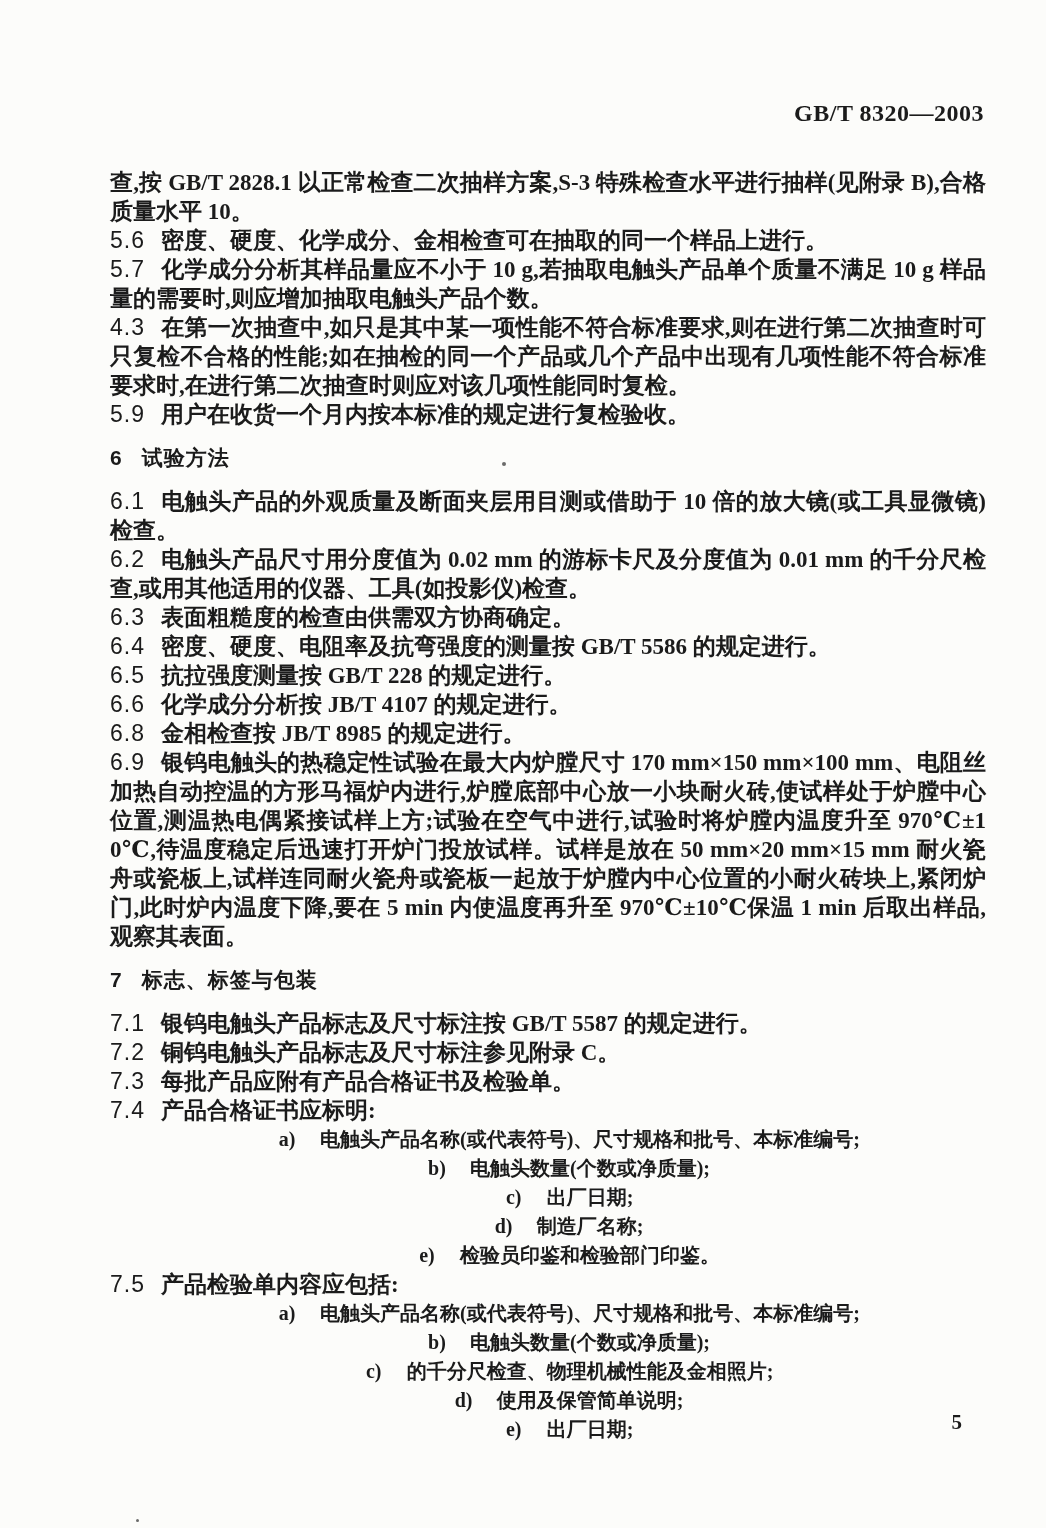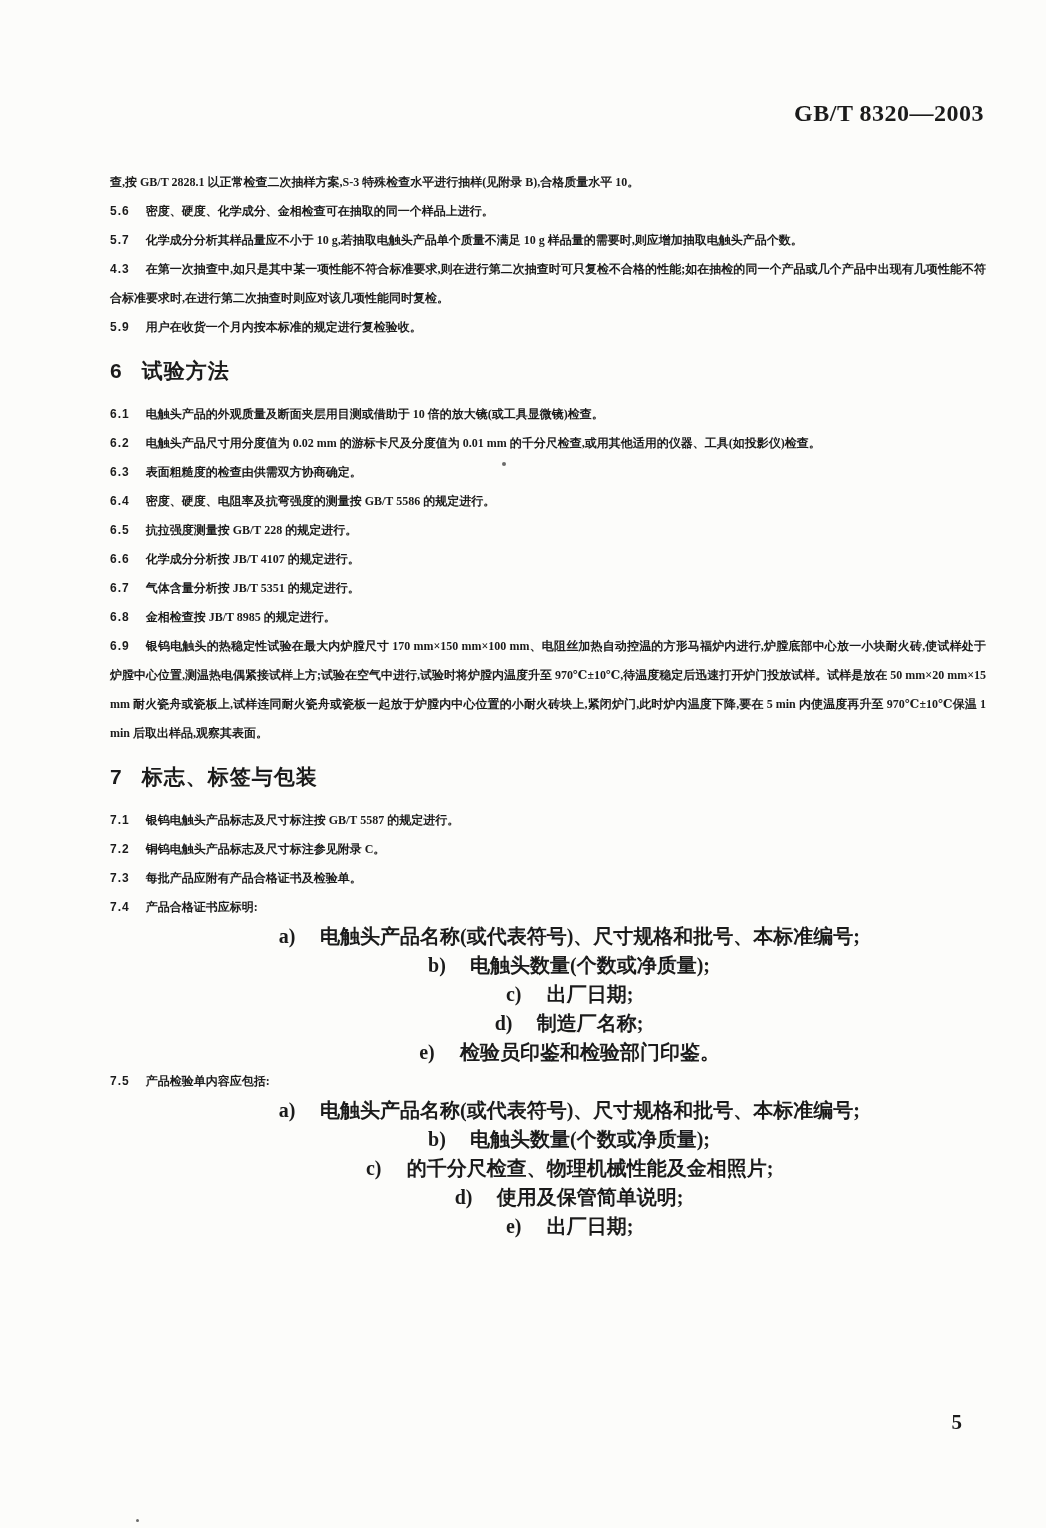--- a/index.html
+++ b/index.html
@@ -31,7 +31,7 @@
   }
   .para {
     margin: 0;
-    font-size: 12px;
+    font-size: 23px;
     line-height: 29px;
     text-align: justify;
     font-weight: 600;

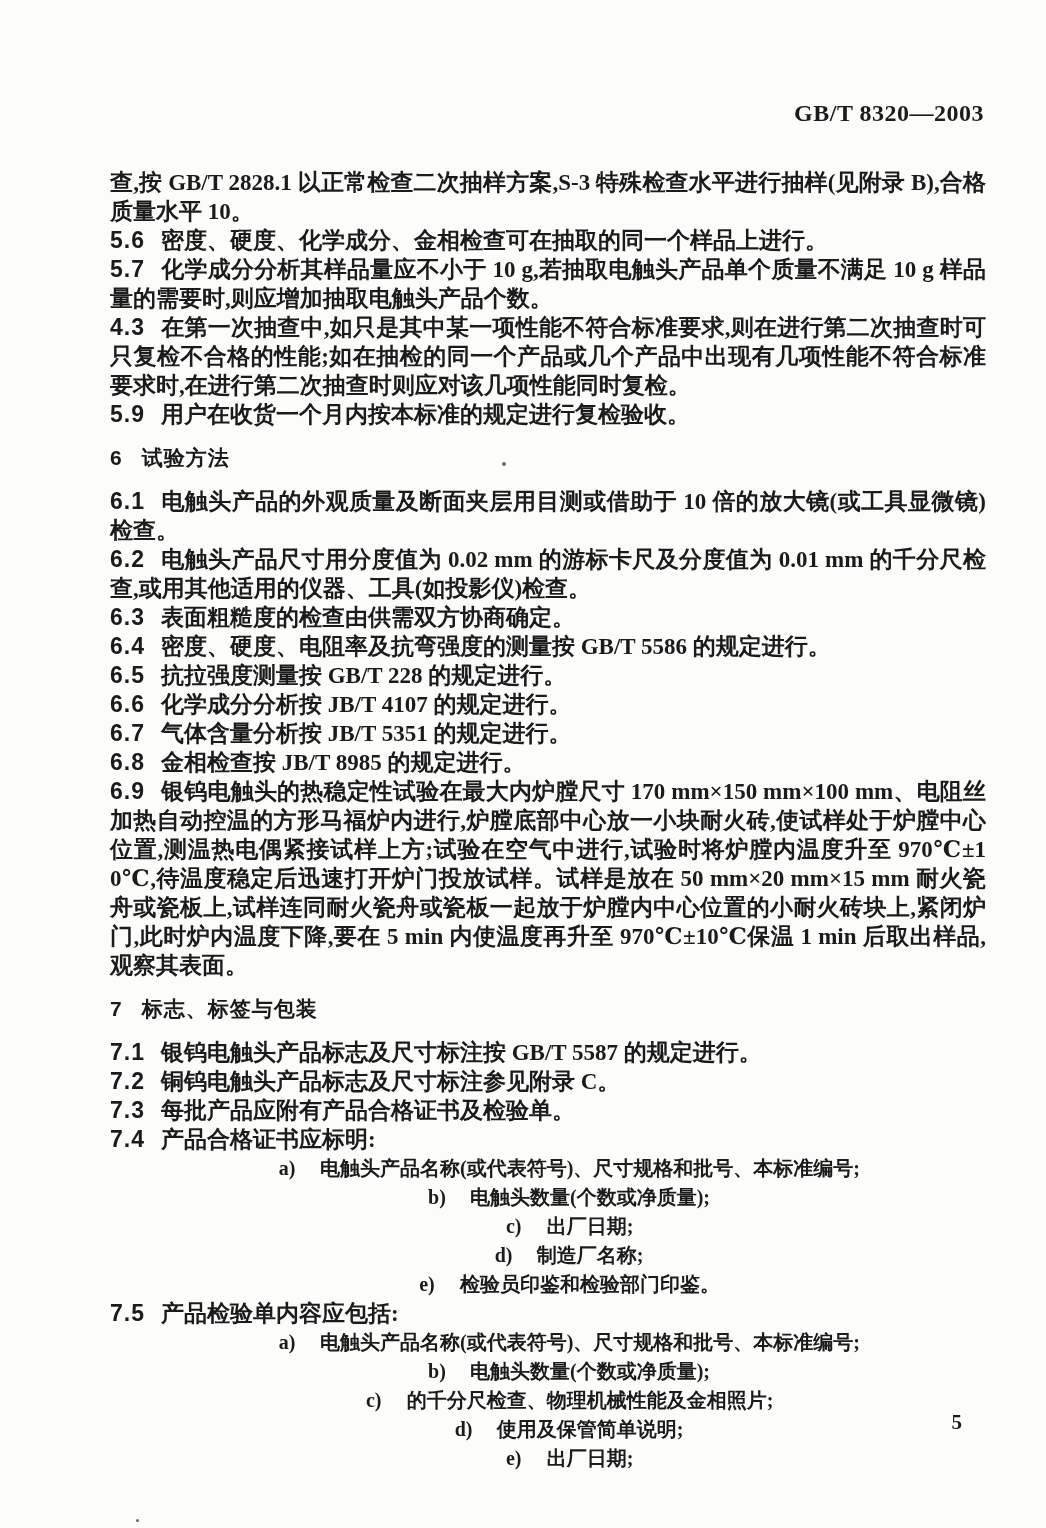--- a/index.html
+++ b/index.html
@@ -39,7 +39,7 @@
   }
   .para .num {
     font-family: "Liberation Sans", "DejaVu Sans", sans-serif;
-    font-weight: bold;
+    font-weight: normal;
     margin-right: 16px;
     letter-spacing: 1px;
   }

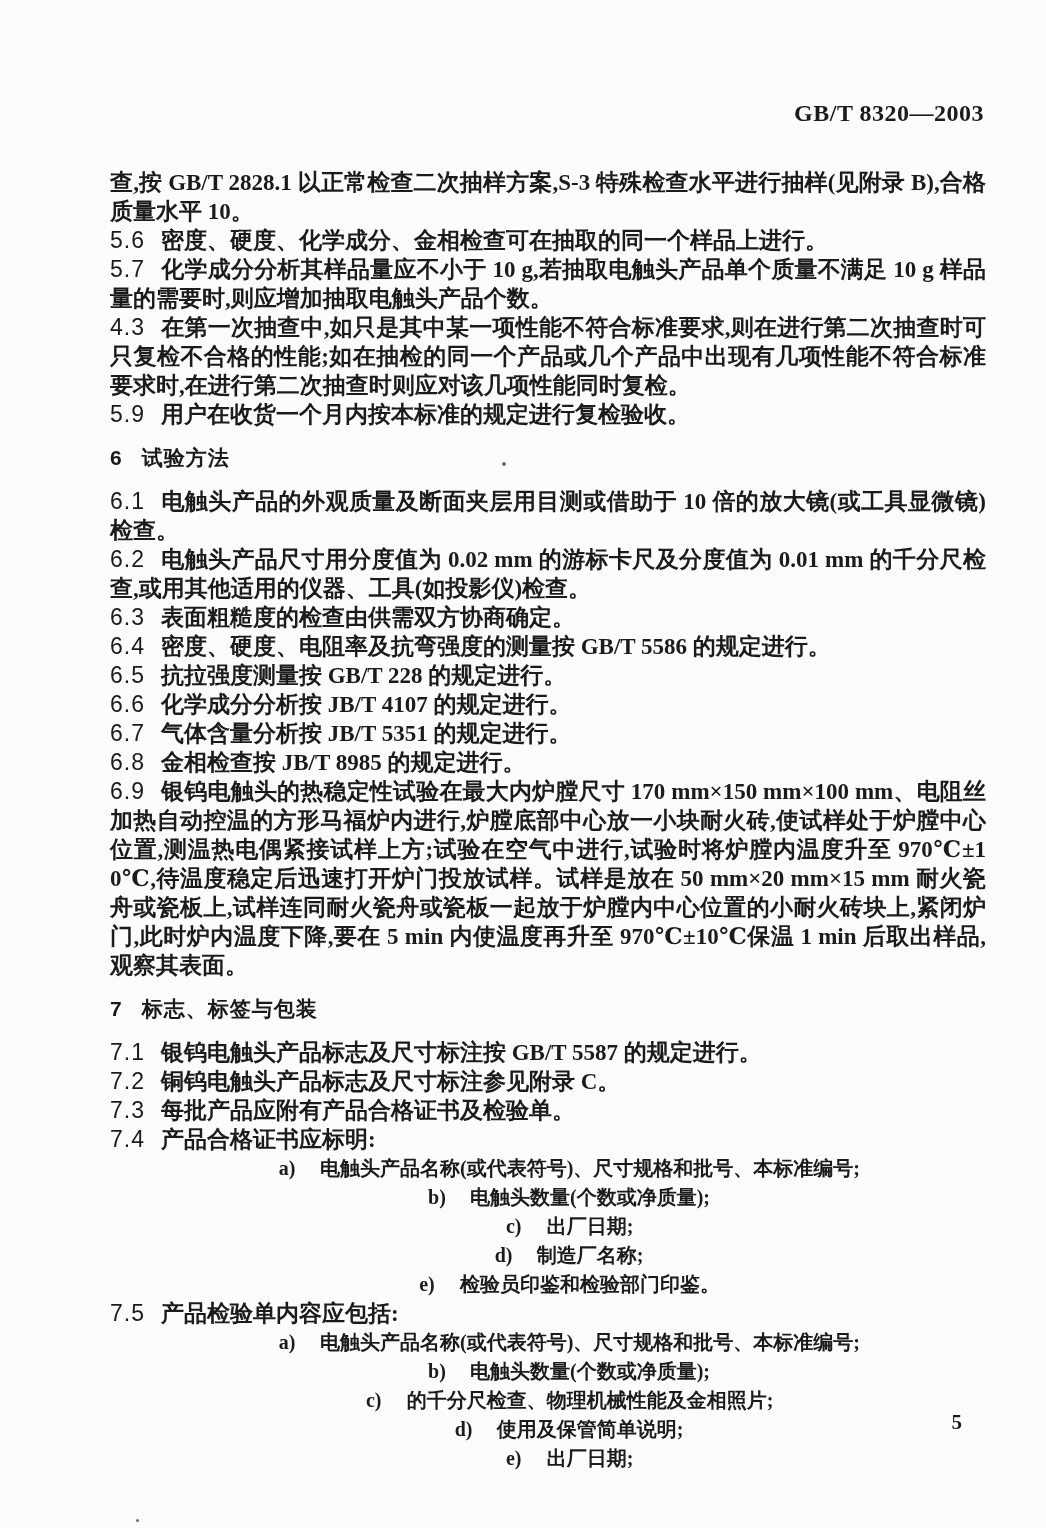--- a/index.html
+++ b/index.html
@@ -106,7 +106,6 @@
     <p class="para"><span class="num">6.4</span><span>密度、硬度、电阻率及抗弯强度的测量按 GB/T 5586 的规定进行。</span></p>
     <p class="para"><span class="num">6.5</span><span>抗拉强度测量按 GB/T 228 的规定进行。</span></p>
     <p class="para"><span class="num">6.6</span><span>化学成分分析按 JB/T 4107 的规定进行。</span></p>
-    <p class="para"><span class="num">6.7</span><span>气体含量分析按 JB/T 5351 的规定进行。</span></p>
     <p class="para"><span class="num">6.8</span><span>金相检查按 JB/T 8985 的规定进行。</span></p>
     <p class="para"><span class="num">6.9</span><span>银钨电触头的热稳定性试验在最大内炉膛尺寸 170 mm×150 mm×100 mm、电阻丝加热自动控温的方形马福炉内进行,炉膛底部中心放一小块耐火砖,使试样处于炉膛中心位置,测温热电偶紧接试样上方;试验在空气中进行,试验时将炉膛内温度升至 970℃±10℃,待温度稳定后迅速打开炉门投放试样。试样是放在 50 mm×20 mm×15 mm 耐火瓷舟或瓷板上,试样连同耐火瓷舟或瓷板一起放于炉膛内中心位置的小耐火砖块上,紧闭炉门,此时炉内温度下降,要在 5 min 内使温度再升至 970℃±10℃保温 1 min 后取出样品,观察其表面。</span></p>
 

